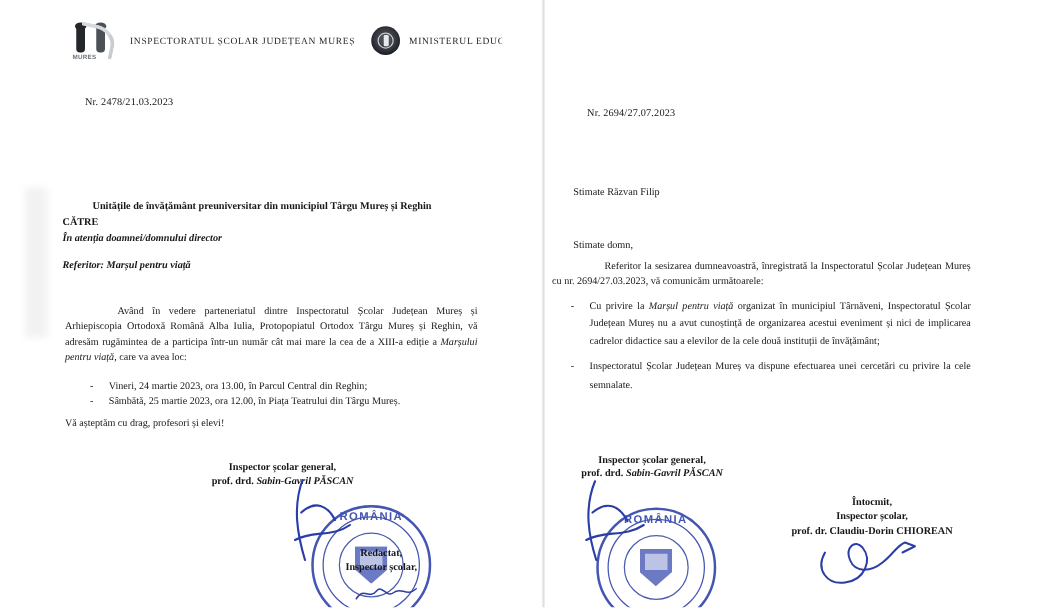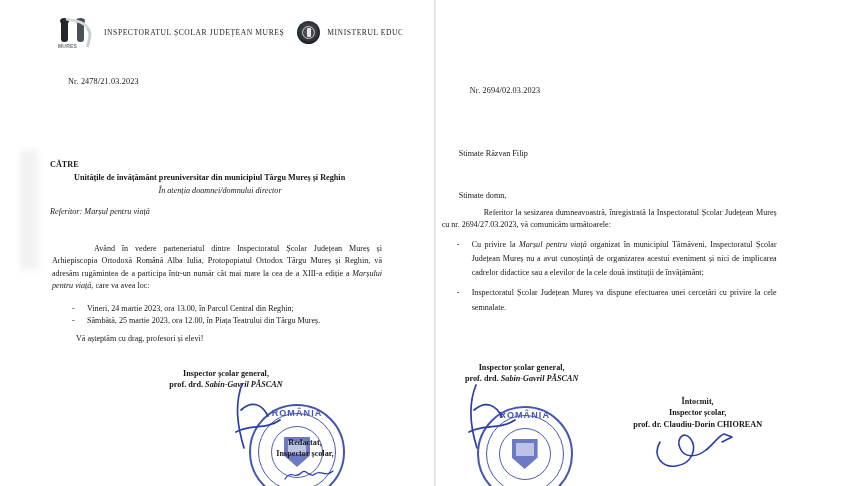--- a/index.html
+++ b/index.html
@@ -311,7 +311,7 @@
 
   <div class="page page-right">
 
-    <div class="tx doc-nr" style="left:57px; top:86px;">Nr. 2694/02.03.2023</div>
+    <div class="tx doc-nr" style="left:57px; top:86px;">Nr. 2694/27.07.2023</div>
 
     <div class="tx blk" style="left:57px; top:148px;">Stimate Răzvan Filip</div>
 

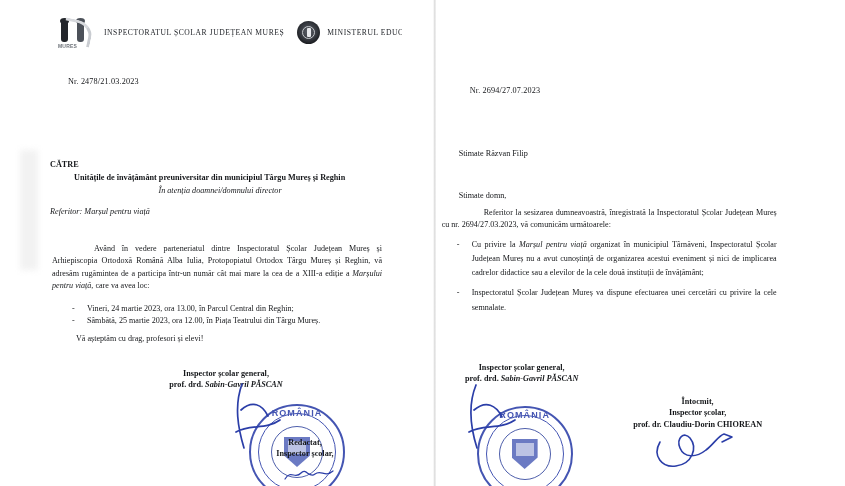--- a/index.html
+++ b/index.html
@@ -246,8 +246,8 @@
     <div class="tx doc-nr" style="left:57px; top:77px;">Nr. 2478/21.03.2023</div>
 
     <div class="tx blk" style="left:50px; top:159px; width:340px;">
+      <div class="b" style="text-indent:24px;">Unitățile de învățământ preuniversitar din municipiul Târgu Mureș și Reghin</div>
       <div class="b">CĂTRE</div>
-      <div class="b" style="text-indent:24px;">Unitățile de învățământ preuniversitar din municipiul Târgu Mureș și Reghin</div>
       <div class="bi" style="margin-top:1px;">În atenția doamnei/domnului director</div>
     </div>
 

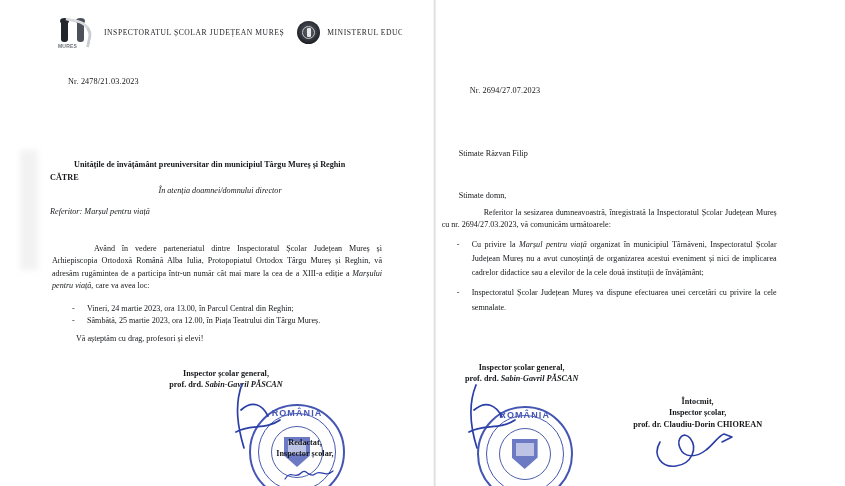--- a/index.html
+++ b/index.html
@@ -130,7 +130,7 @@
   .blk { font-size: 8.2px; line-height: 1.55; }
   .b   { font-weight: bold; }
   .i   { font-style: italic; }
-  .bi  { font-weight: normal; font-style: italic; text-align: center; }
+  .bi  { font-weight: bold; font-style: italic; }
 
   .para {
     font-size: 8.1px;

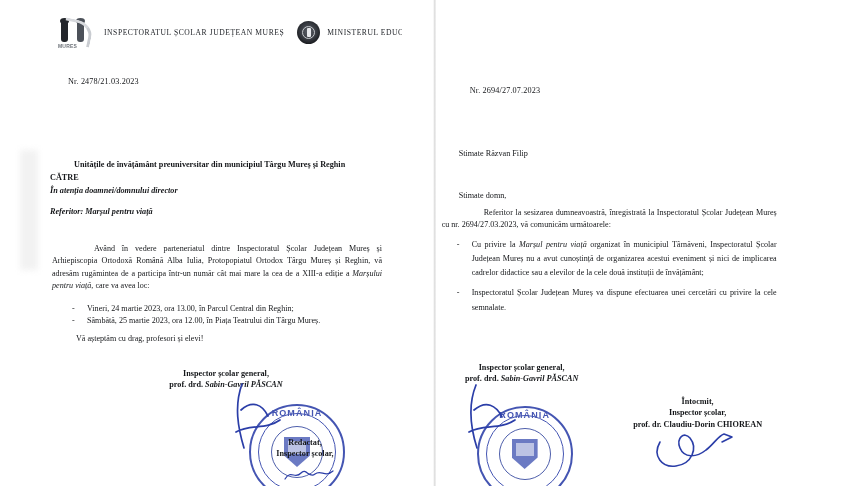--- a/index.html
+++ b/index.html
@@ -138,7 +138,7 @@
     text-align: justify;
     text-indent: 42px;
   }
-  .para.noind { text-indent: 0; margin-left: 24px; }
+  .para.noind { text-indent: 0; }
 
   .dashlist { font-size: 8.1px; line-height: 1.5; }
   .dashrow { display: flex; gap: 9px; }

